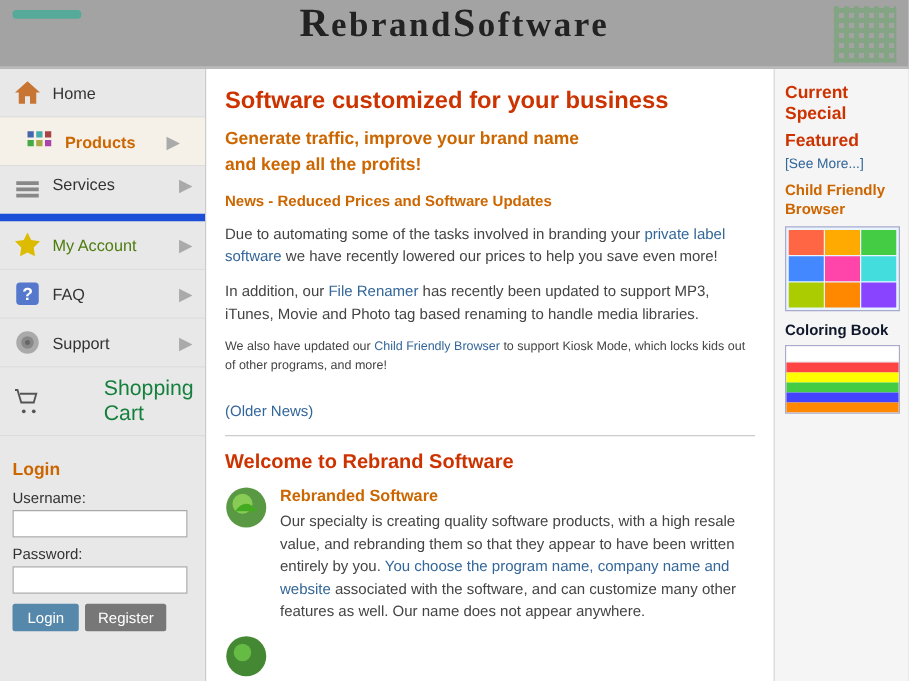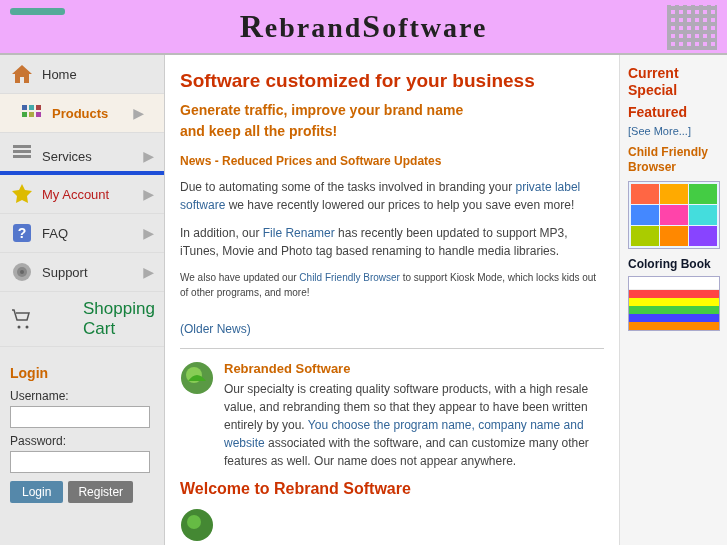--- a/index.html
+++ b/index.html
@@ -11,7 +11,7 @@
 </head>
 <body>
 
-<div style="background:#f0abfc; height:55px; display:flex; align-items:center; padding:0 10px; border-bottom:2px solid #bbb; position:relative;">
+<div style="background:#a3a3a3; height:55px; display:flex; align-items:flex-start; padding:0 10px; border-bottom:2px solid #bbb; position:relative;">
   <div style="position:absolute; top:8px; left:10px;">
     <div style="width:55px; height:7px; background:#5a9; border-radius:3px;"></div>
   </div>

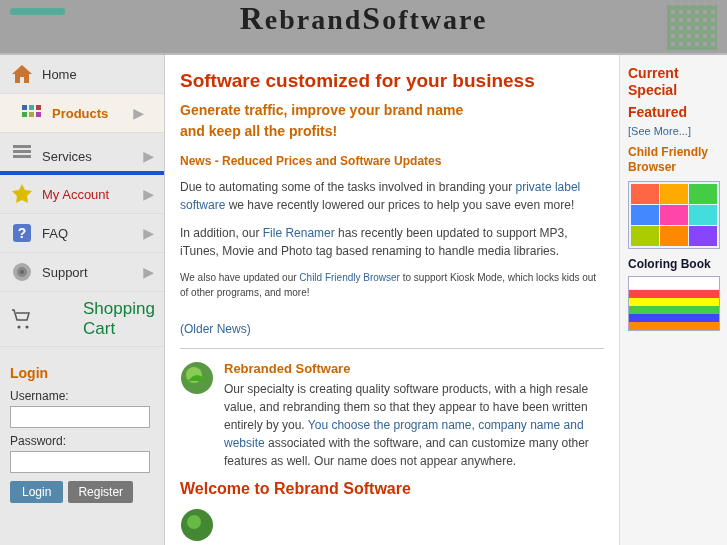--- a/index.html
+++ b/index.html
@@ -51,7 +51,7 @@
       <span style="color:#aaa; font-size:14px;">▶</span>
     </div>
 
-    <div style="display:flex; align-items:flex-end; padding:7px 10px; border-bottom:4px solid #1d4ed8; cursor:pointer;">
+    <div style="display:flex; align-items:flex-start; padding:7px 10px; border-bottom:6px solid #1d4ed8; cursor:pointer;">
       <span style="width:24px; height:24px; margin-right:8px; display:inline-block;">
         <svg viewBox="0 0 24 24" width="24" height="24">
             <rect x="3" y="5" width="18" height="3" fill="#888"></rect>

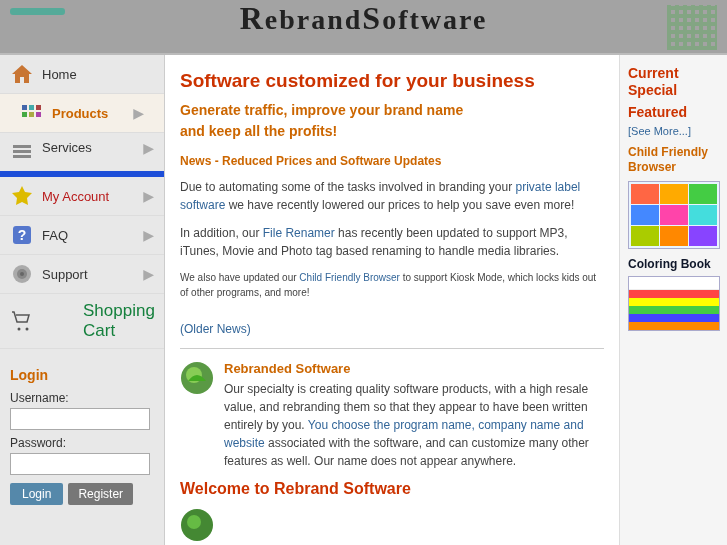--- a/index.html
+++ b/index.html
@@ -69,7 +69,7 @@
             <polygon points="12,2 15,8 22,9 17,14 18,21 12,18 6,21 7,14 2,9 9,8" fill="#ddbb00"></polygon>
           </svg>
       </span>
-      <span style="font-size:13px; color:#b91c1c; flex:1;">My Account</span>
+      <span style="font-size:13px; color:#4d7c0f; flex:1;">My Account</span>
       <span style="color:#aaa; font-size:14px;">▶</span>
     </div>
 

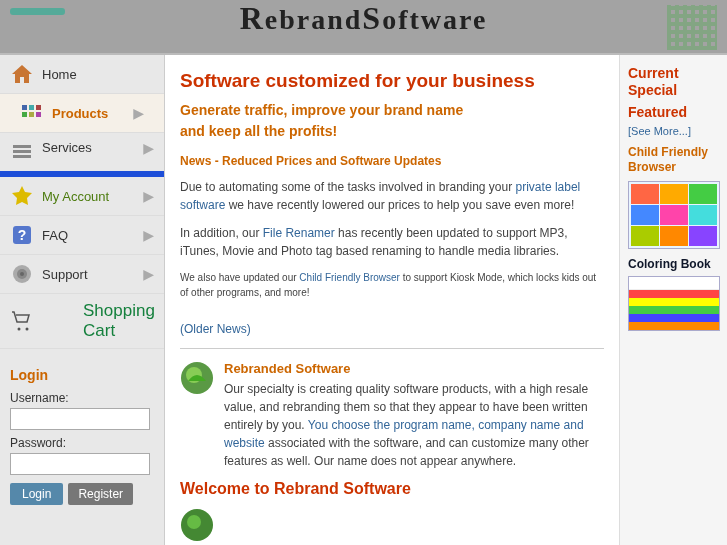--- a/index.html
+++ b/index.html
@@ -143,6 +143,8 @@
 
     <hr style="border:none; border-top:1px solid #ccc; margin:12px 0;">
 
+    <div style="font-size:16px; color:#cc3300; font-weight:bold; margin-bottom:10px;">Welcome to Rebrand Software</div>
+
     <div style="display:flex; align-items:flex-start; margin-bottom:10px;">
       <span style="width:34px; height:34px; margin-right:10px; flex-shrink:0; display:inline-block;">
         <svg viewBox="0 0 34 34" width="34" height="34">
@@ -158,8 +160,6 @@
         </p>
       </div>
     </div>
-
-    <div style="font-size:16px; color:#cc3300; font-weight:bold; margin-bottom:10px;">Welcome to Rebrand Software</div>
 
     <div style="display:flex; align-items:flex-start; margin-top:5px;">
       <span style="width:34px; height:34px; margin-right:10px; flex-shrink:0;">

